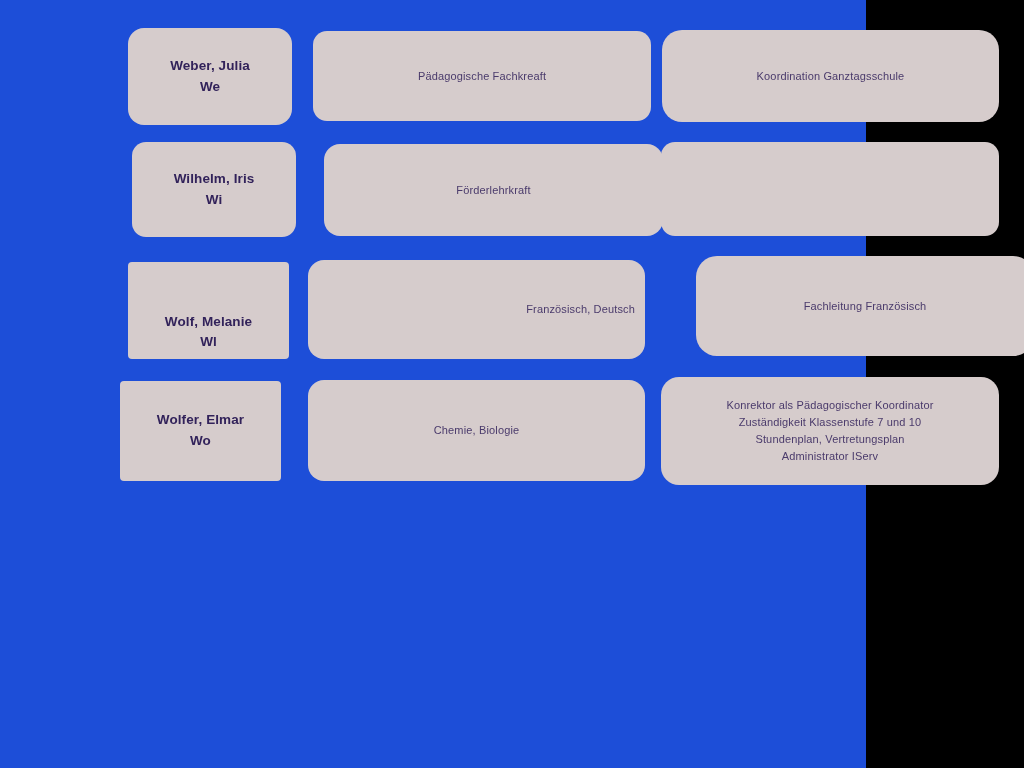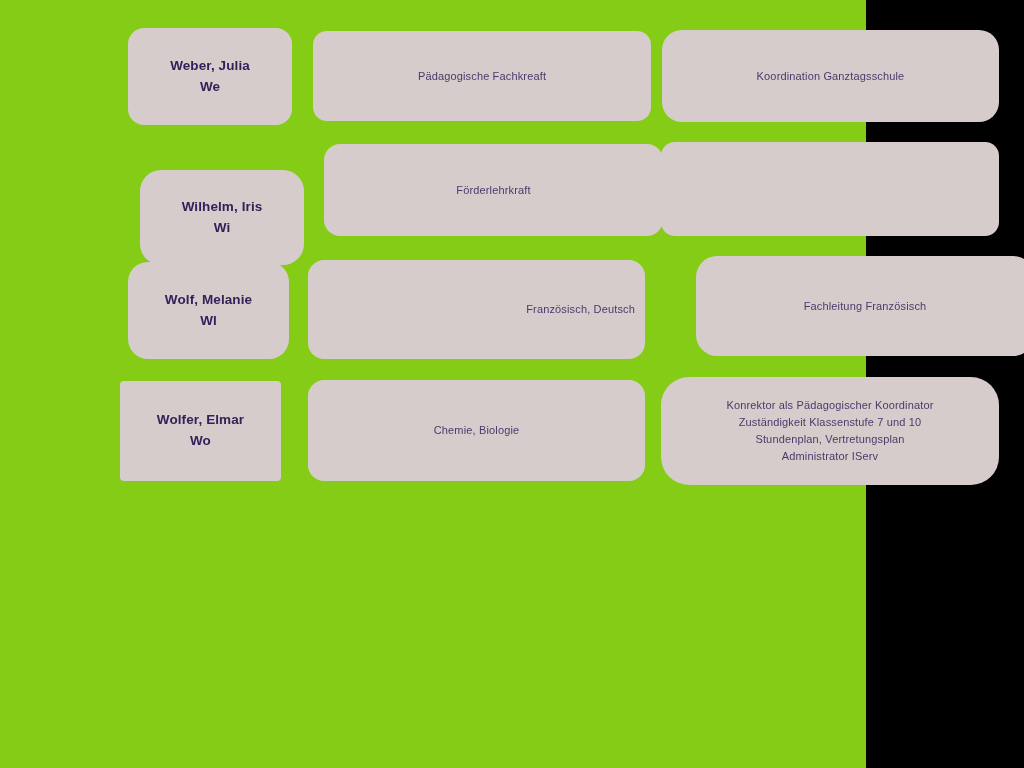--- a/index.html
+++ b/index.html
@@ -19,7 +19,7 @@
     position: relative;
     width: 866px;
     height: 768px;
-    background: #84cc16;
+    background: #1d4ed8;
   }
 
   .card {

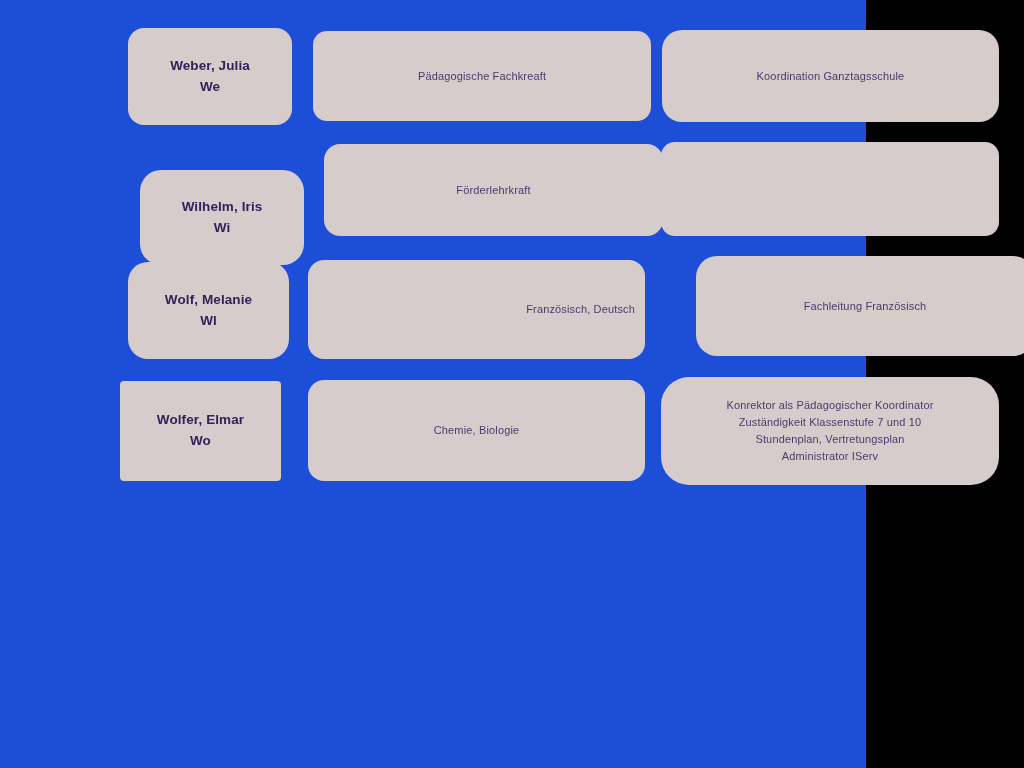--- a/index.html
+++ b/index.html
@@ -64,7 +64,7 @@
   #c-r1-role    { left: 662px; top: 30px;  width: 337px; height: 92px;  border-radius: 20px; }
 
   
-  #c-r2-name    { left: 140px; top: 142px; width: 164px; height: 95px;  border-radius: 21px; margin-top: 28px; }
+  #c-r2-name    { left: 132px; top: 142px; width: 164px; height: 95px;  border-radius: 14px; }
   #c-r2-subject { left: 308px; top: 144px; width: 339px; height: 92px;  border-radius: 16px; margin-left: 16px; }
   #c-r2-role    { left: 661px; top: 142px; width: 338px; height: 94px;  border-radius: 14px; }
 

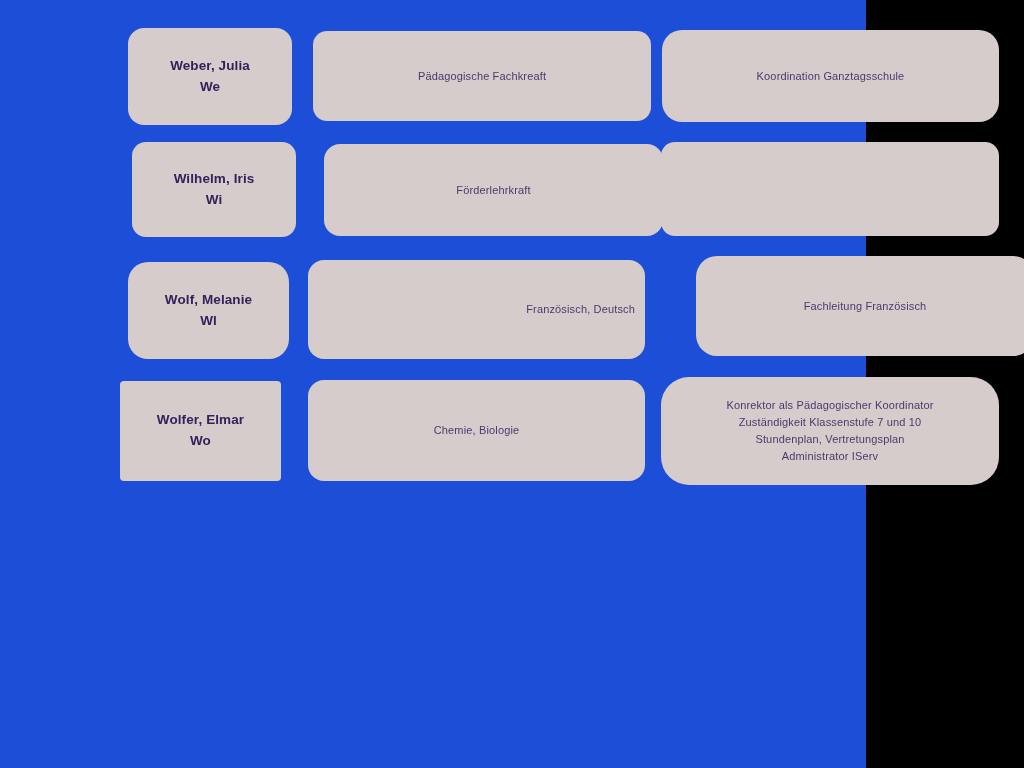--- a/index.html
+++ b/index.html
@@ -69,7 +69,7 @@
   #c-r2-role    { left: 661px; top: 142px; width: 338px; height: 94px;  border-radius: 14px; }
 
   
-  #c-r3-name    { left: 128px; top: 262px; width: 161px; height: 97px;  border-radius: 20px; }
+  #c-r3-name    { left: 128px; top: 262px; width: 161px; height: 97px;  border-radius: 4px; align-items: flex-end; }
   #c-r3-subject { left: 308px; top: 260px; width: 337px; height: 99px;  border-radius: 16px; justify-content: flex-end; }
   #c-r3-role    { left: 696px; top: 256px; width: 338px; height: 100px; border-radius: 21px; }
 

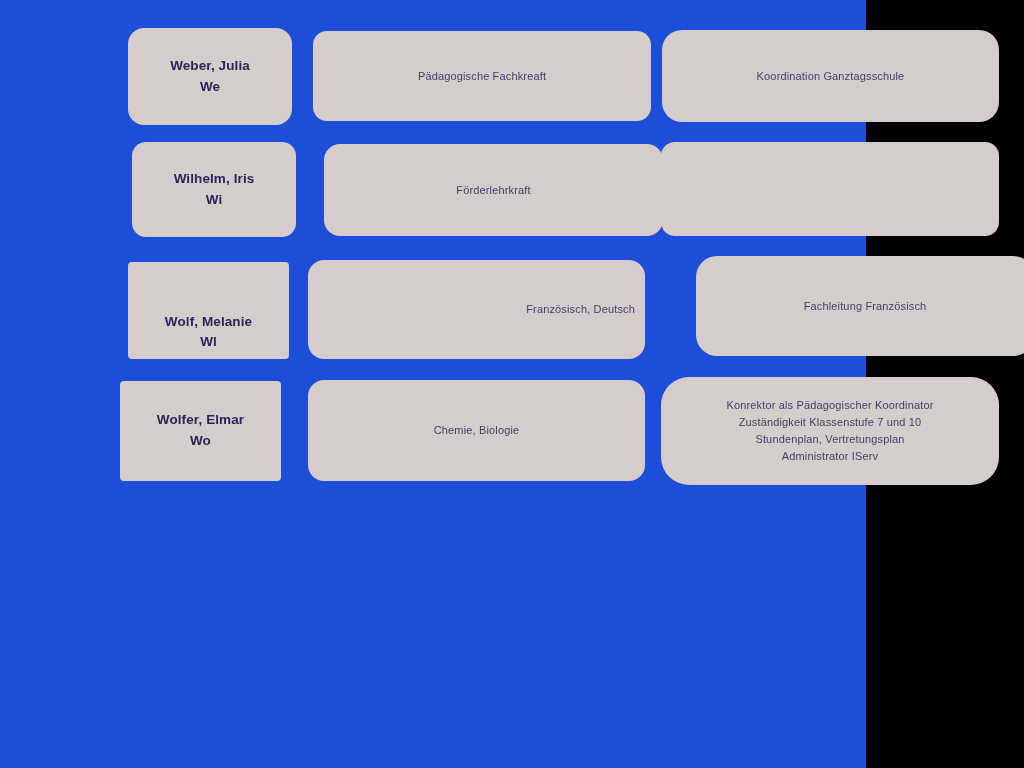--- a/index.html
+++ b/index.html
@@ -76,7 +76,7 @@
   
   #c-r4-name    { left: 120px; top: 381px; width: 161px; height: 100px; border-radius: 4px; }
   #c-r4-subject { left: 308px; top: 380px; width: 337px; height: 101px; border-radius: 16px; }
-  #c-r4-role    { left: 661px; top: 377px; width: 338px; height: 108px; border-radius: 28px; }
+  #c-r4-role    { left: 661px; top: 377px; width: 338px; height: 108px; border-radius: 18px; }
 
   #c-r4-role .txt { line-height: 1.55; }
 </style>

